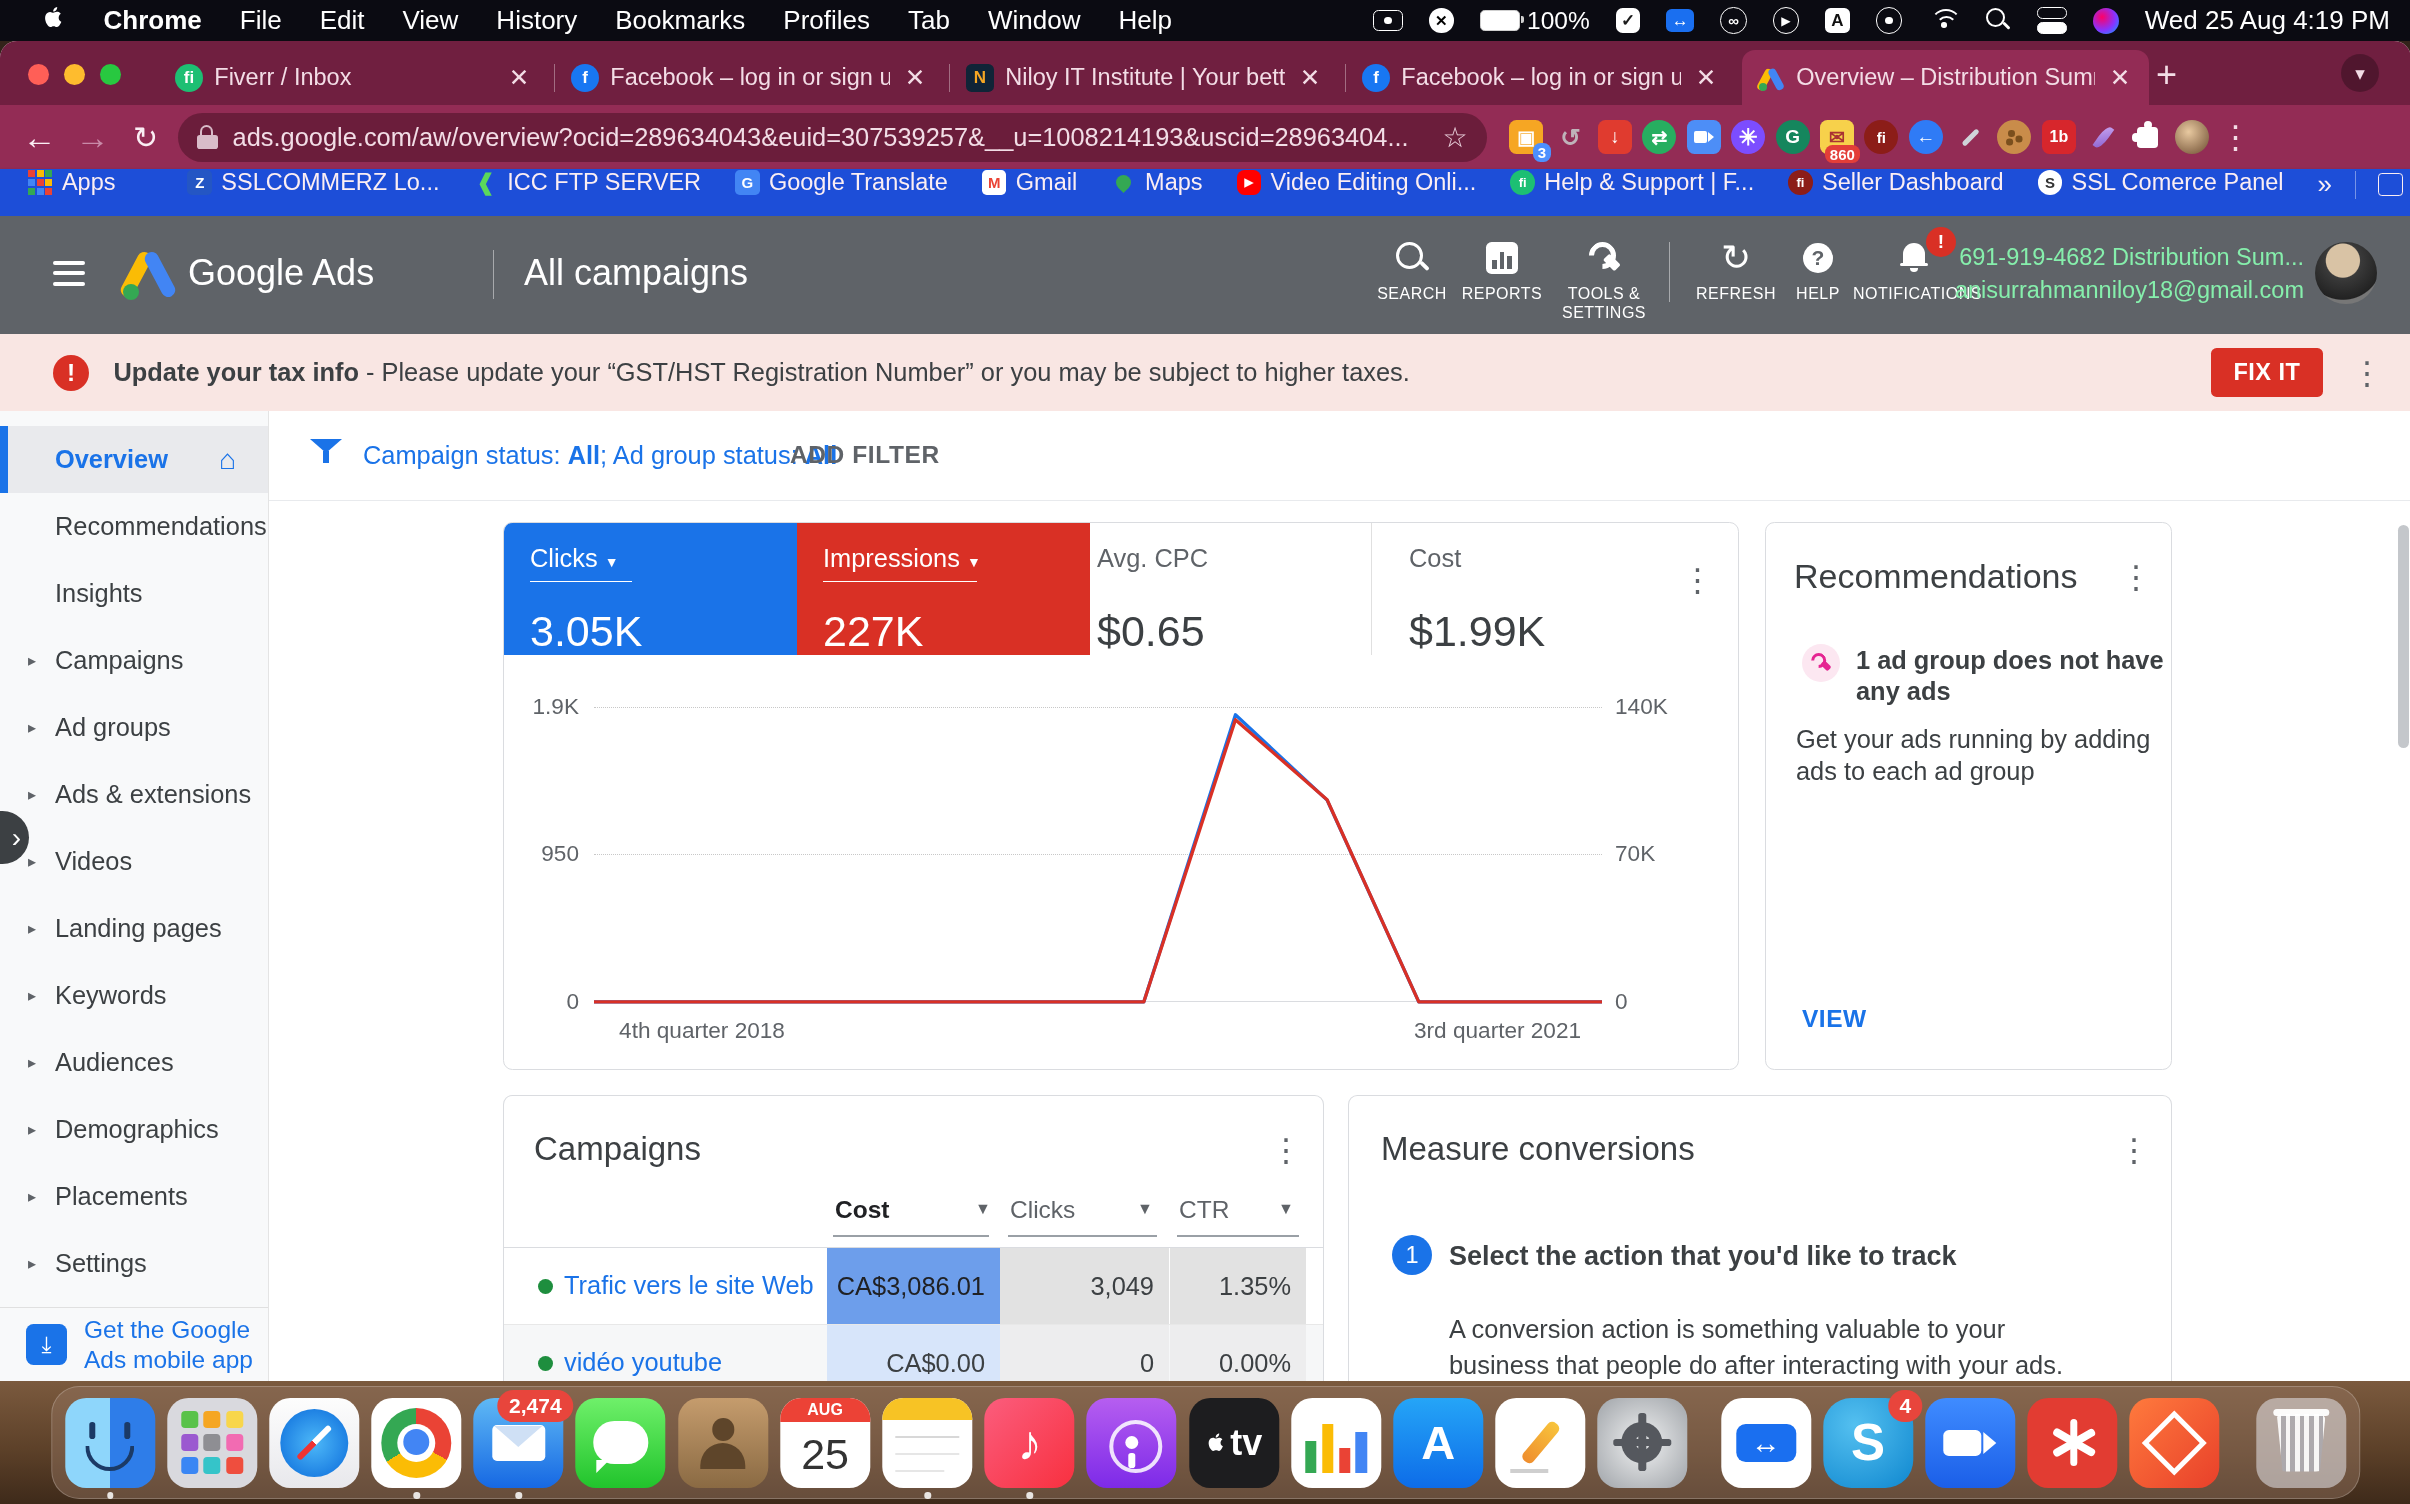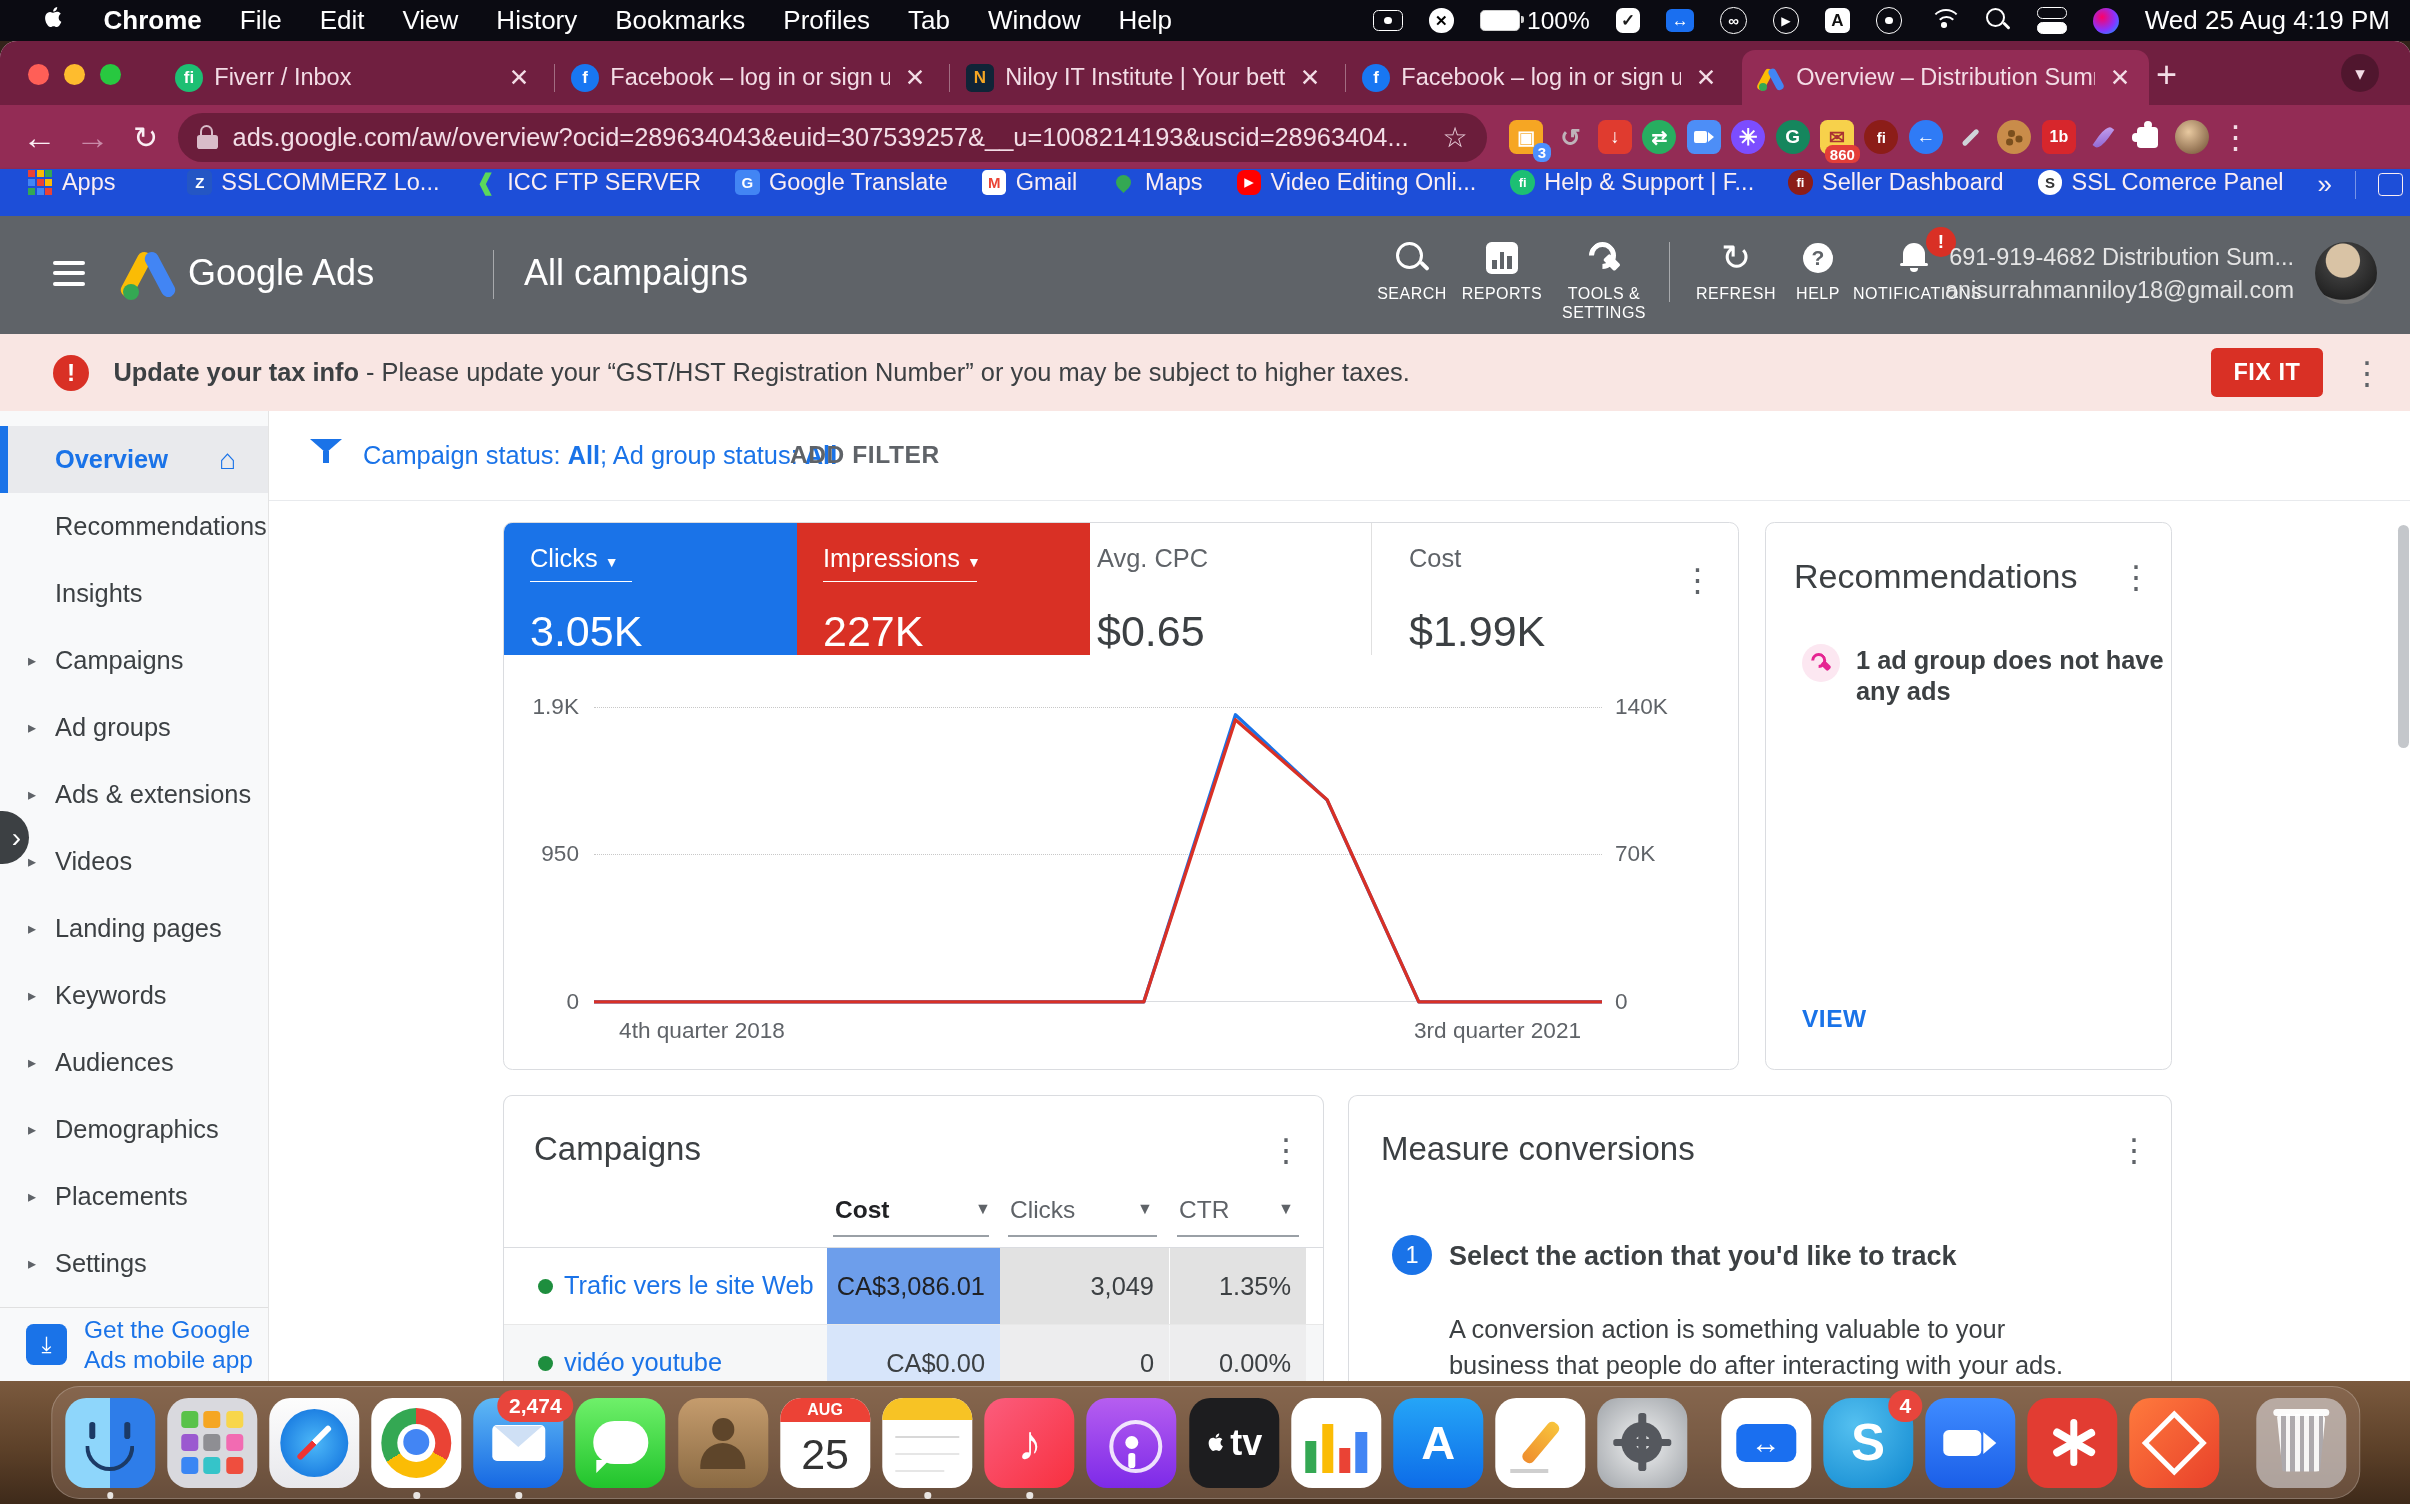--- a/index.html
+++ b/index.html
@@ -379,7 +379,7 @@
         <div class="lbl">NOTIFICATIONS</div>
         <span style="position:absolute;left:73px;top:-11.3px;width:30px;height:30px;border-radius:50%;background:#d93025;color:#fff;font-size:19px;font-weight:bold;display:flex;align-items:center;justify-content:center;">!</span>
       </span>
-      <span style="position:absolute;right:117px;top:28px;text-align:right;color:#e5e5e5;">
+      <span style="position:absolute;right:107px;top:28px;text-align:right;color:#86efac;">
         <div style="font-size:23.5px;">691-919-4682 Distribution Sum...</div>
         <div style="font-size:23.5px;margin-top:5.6px;">anisurrahmanniloy18@gmail.com</div>
       </span>

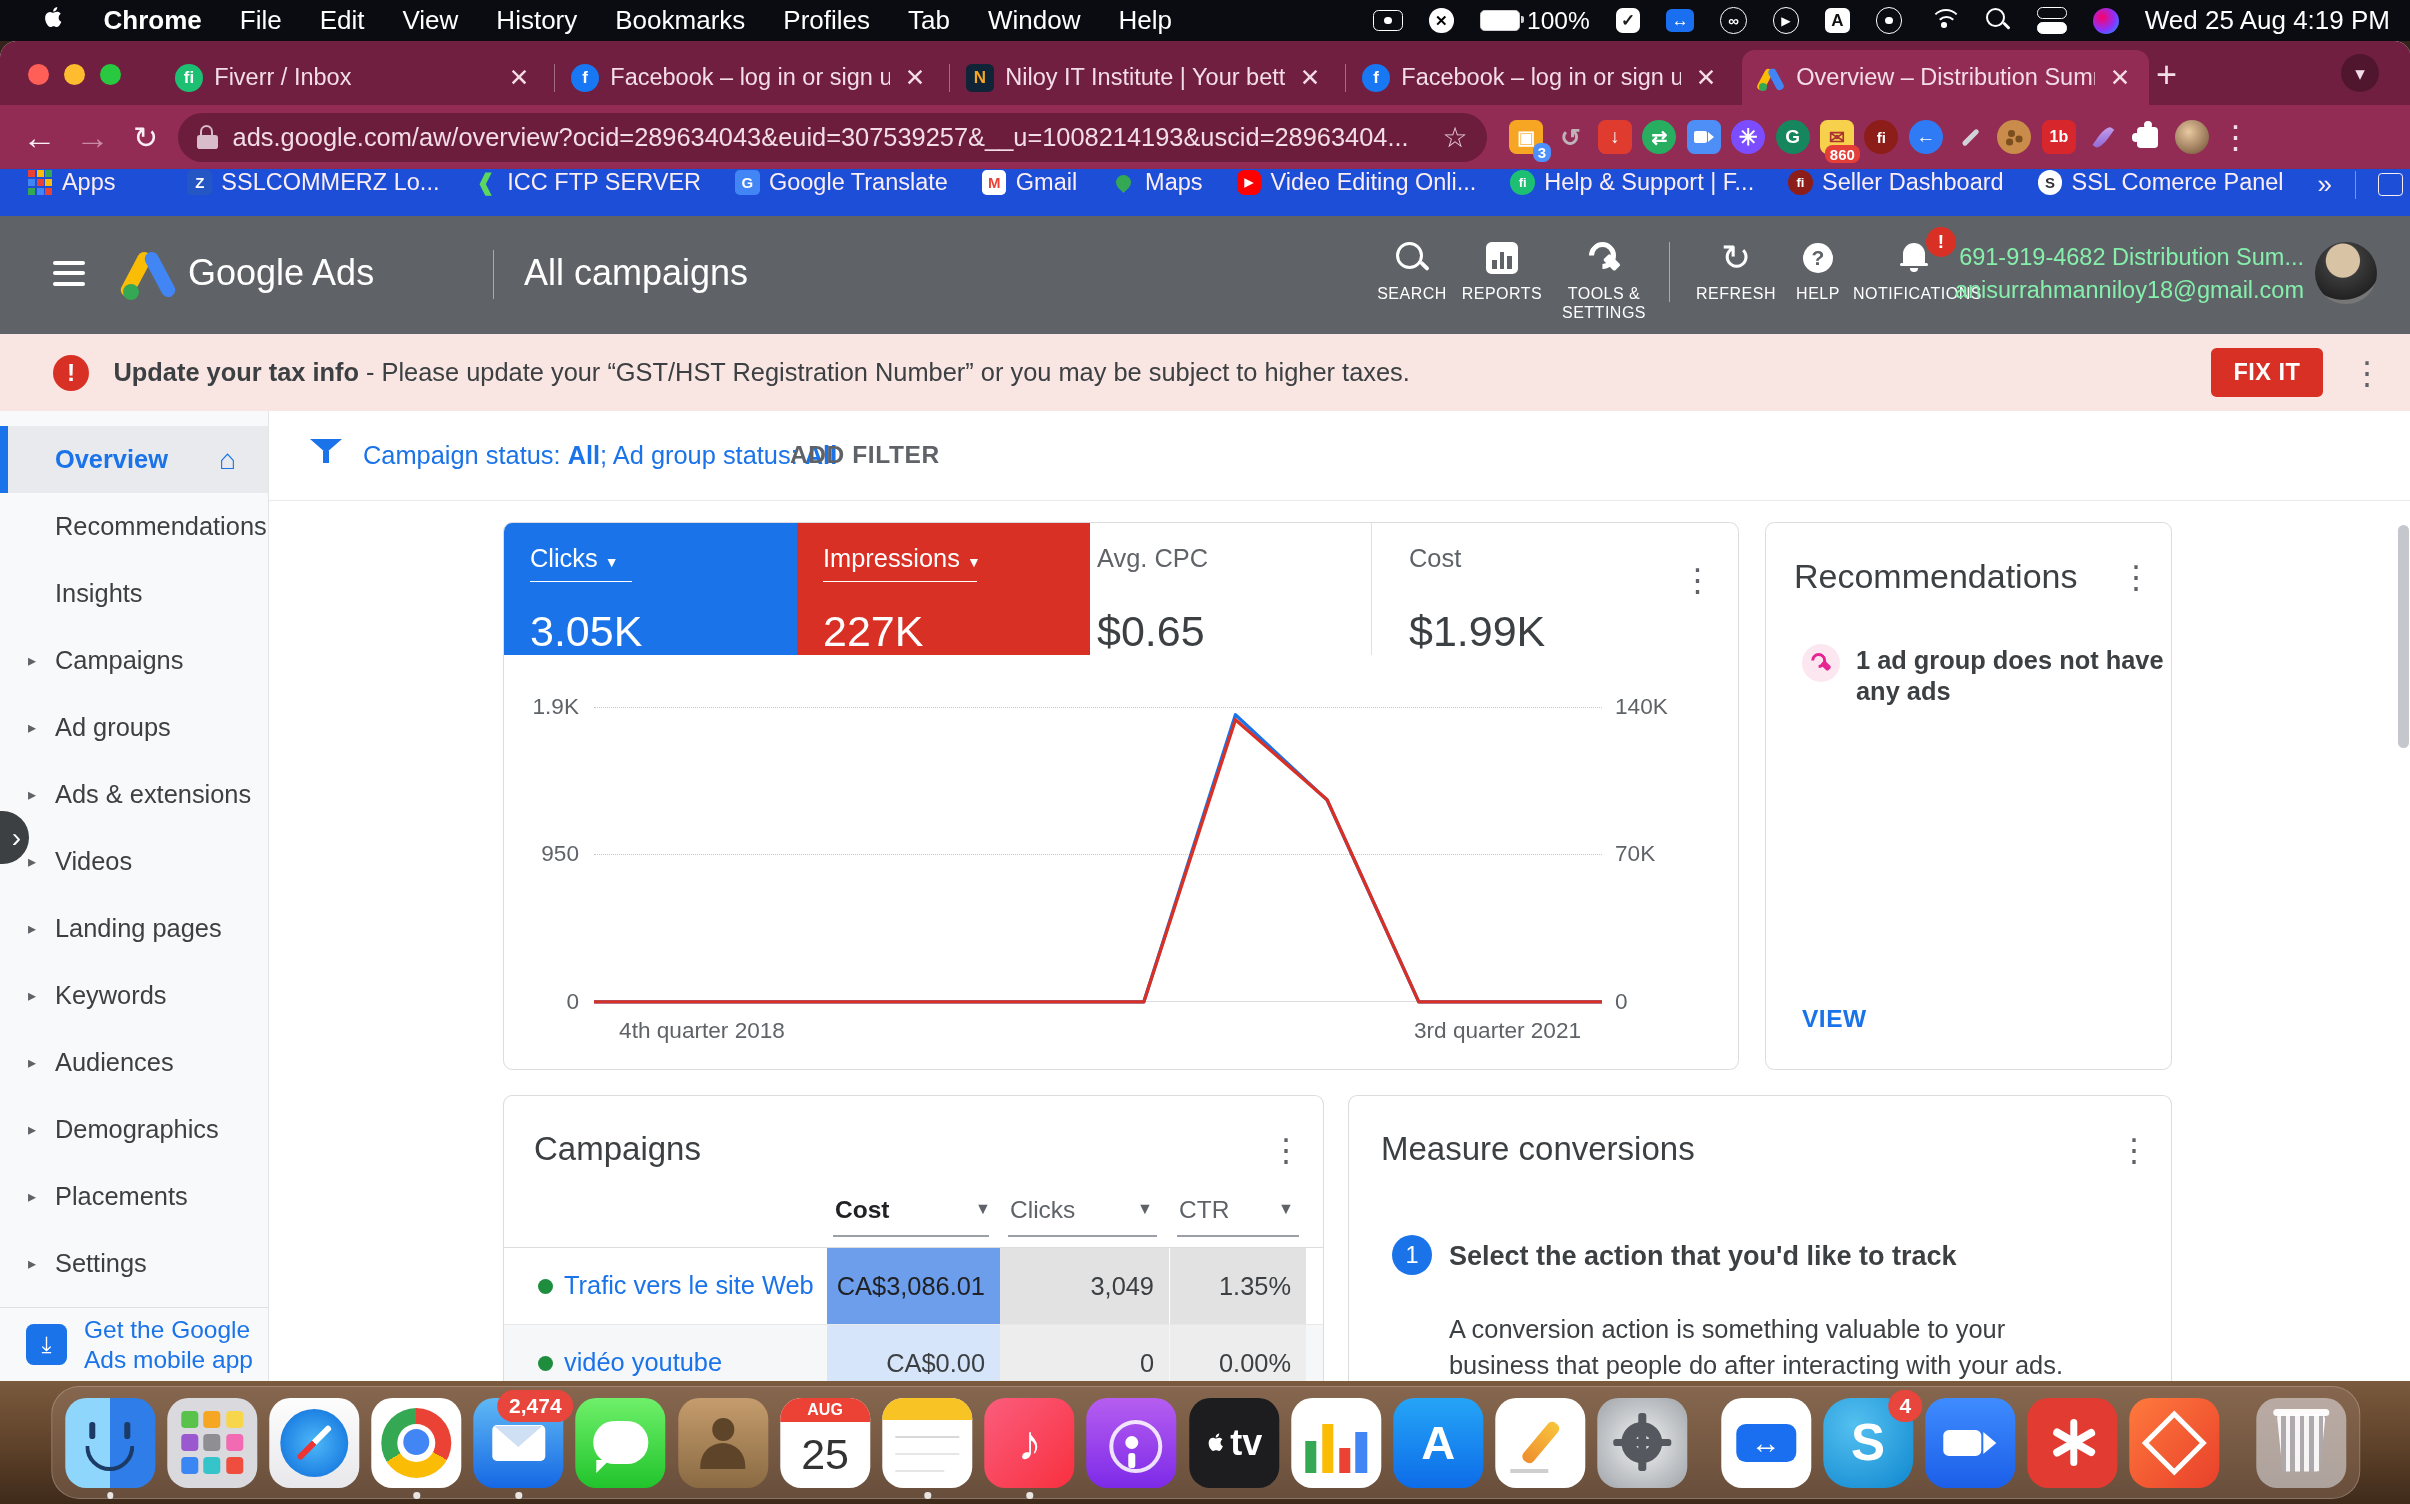--- a/index.html
+++ b/index.html
@@ -519,6 +519,7 @@
           </span>
         </span>
         <div style="position:absolute;left:90px;top:122px;width:311px;font-size:25.4px;font-weight:bold;color:#3c4043;line-height:31px;">1 ad group does not have any ads</div>
+        <div style="position:absolute;left:30px;top:200px;width:367px;font-size:25.4px;color:#3c4043;line-height:32px;">Get your ads running by adding ads to each ad group</div>
         <div style="position:absolute;left:36px;top:482px;font-size:24.5px;font-weight:bold;color:#1a73e8;letter-spacing:0.5px;">VIEW</div>
       </div>
 

